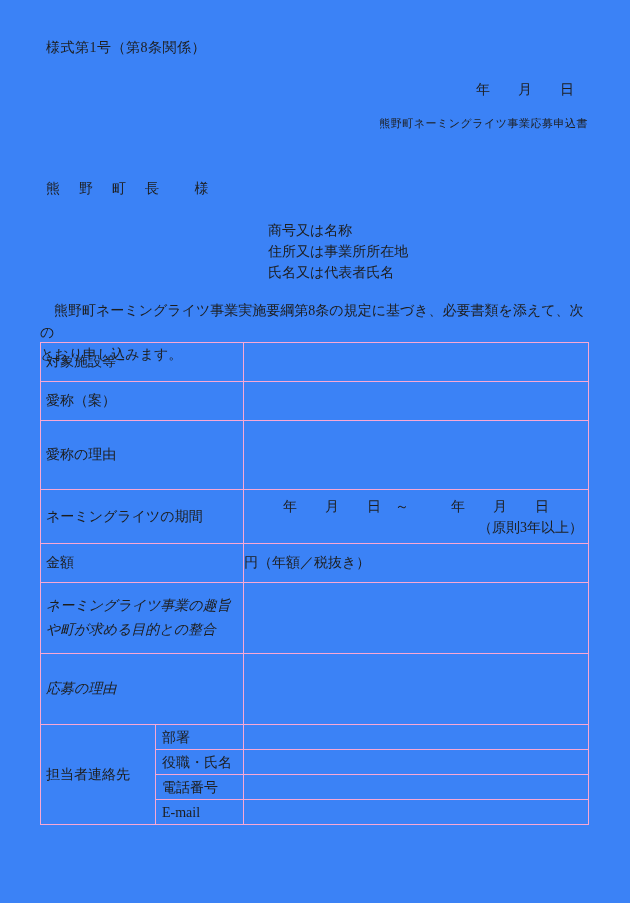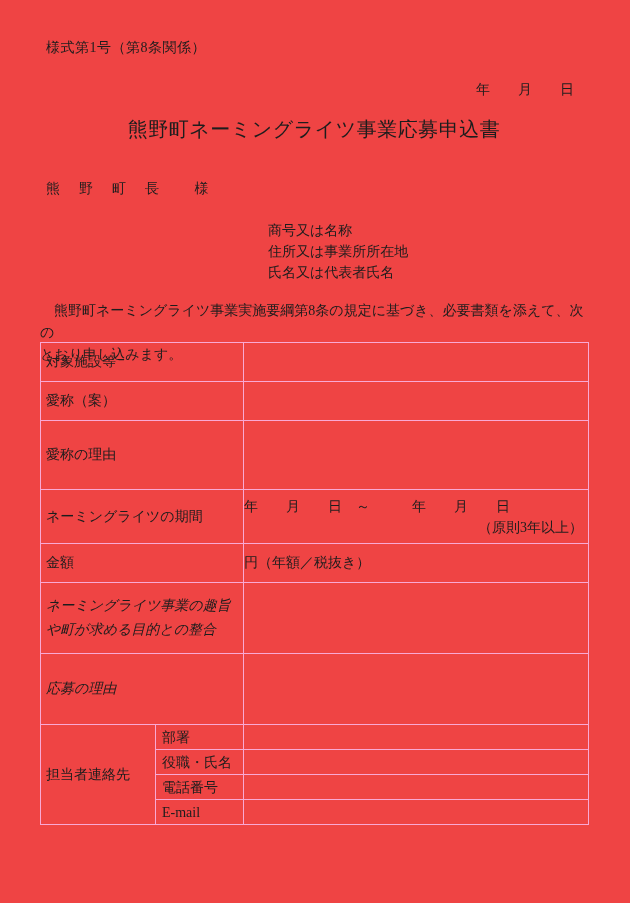--- a/index.html
+++ b/index.html
@@ -11,7 +11,7 @@
     position: relative;
     width: 630px;
     height: 903px;
-    background: #ef4444;
+    background: #3b82f6;
     color: #1d1d1d;
     font-family: "Liberation Serif", "DejaVu Serif", serif;
     font-size: 14px;

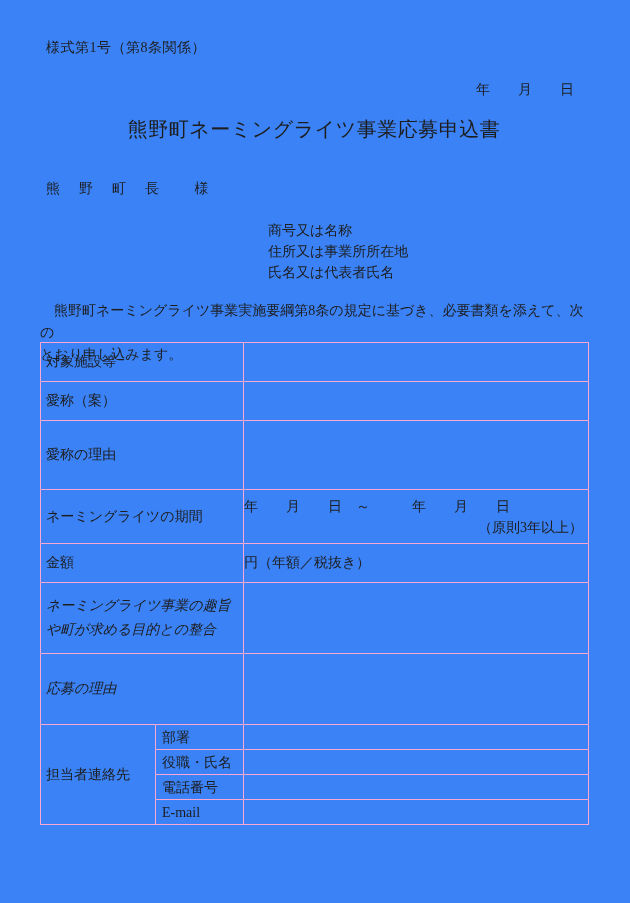--- a/index.html
+++ b/index.html
@@ -33,8 +33,8 @@
     left: 40px;
     top: 116px;
     width: 548px;
-    text-align: center;
-    font-size: 20px;
+    text-align: right;
+    font-size: 11px;
     letter-spacing: 0.5px;
   }
   .addressee {

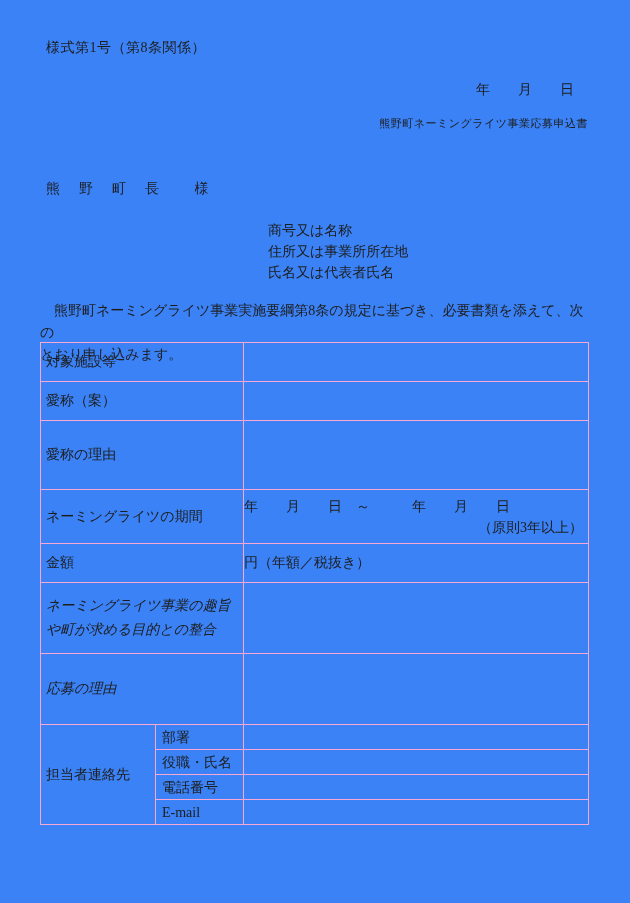--- a/index.html
+++ b/index.html
@@ -86,7 +86,7 @@
   .r70 td { height: 70px; font-style: italic; }
   .r24 td { height: 24px; }
   .period-cell { line-height: 21px; padding: 2px 0 0 0; }
-  .period-line1 { text-align: left; }
+  .period-line1 { text-align: center; }
   .period-line2 { text-align: right; padding-right: 5px; }
   .amount-cell { padding-right: 5px !important; }
   .contact-label { text-align: left; }

